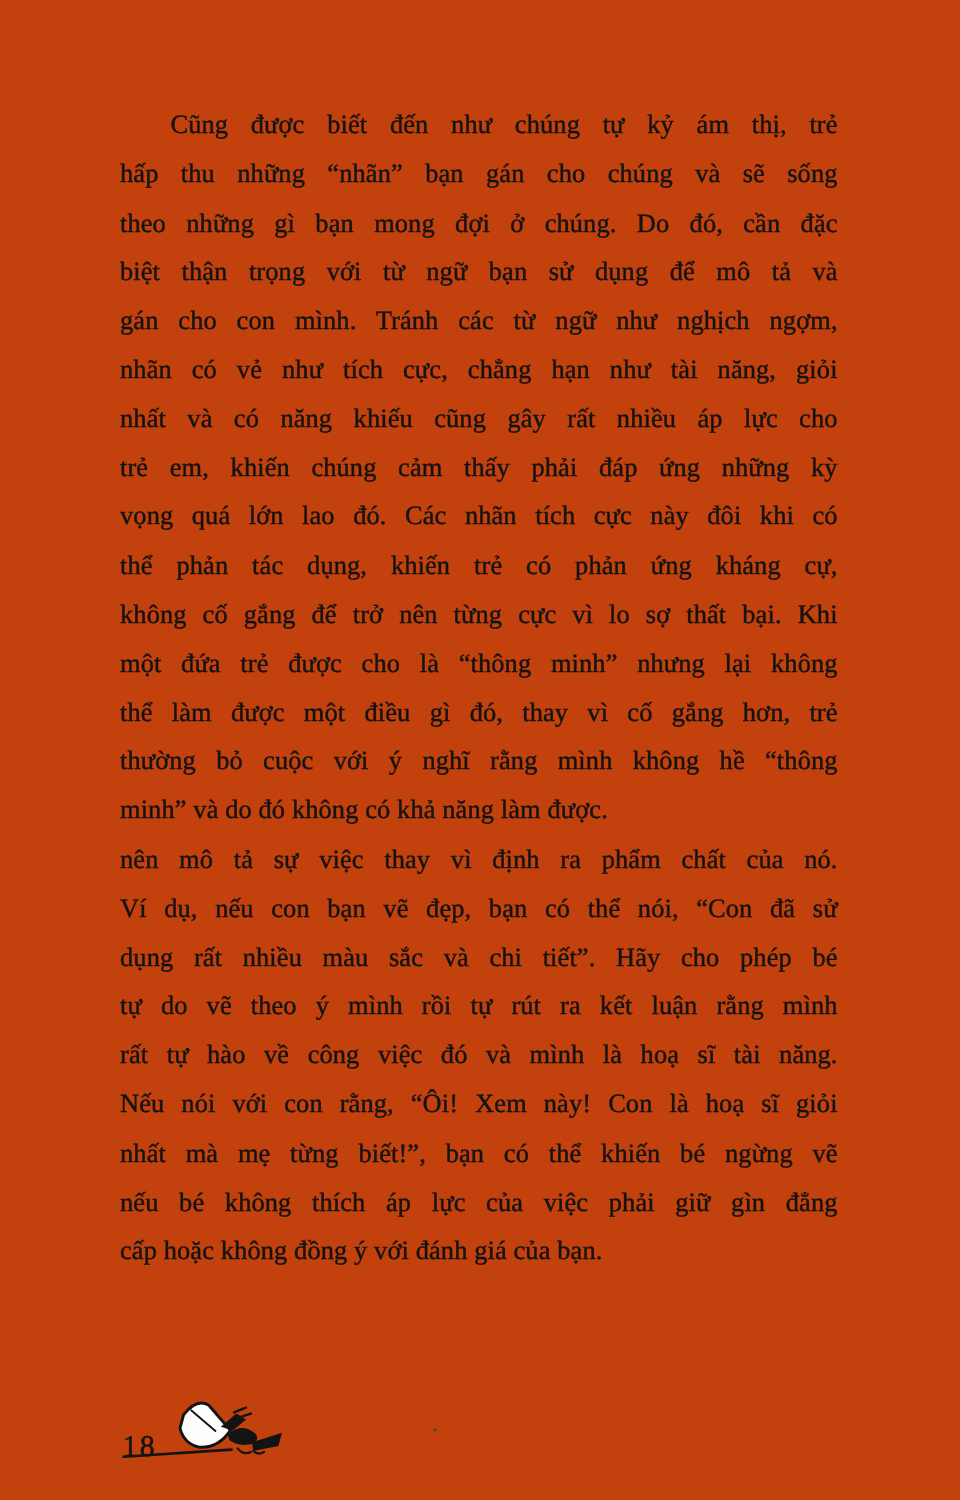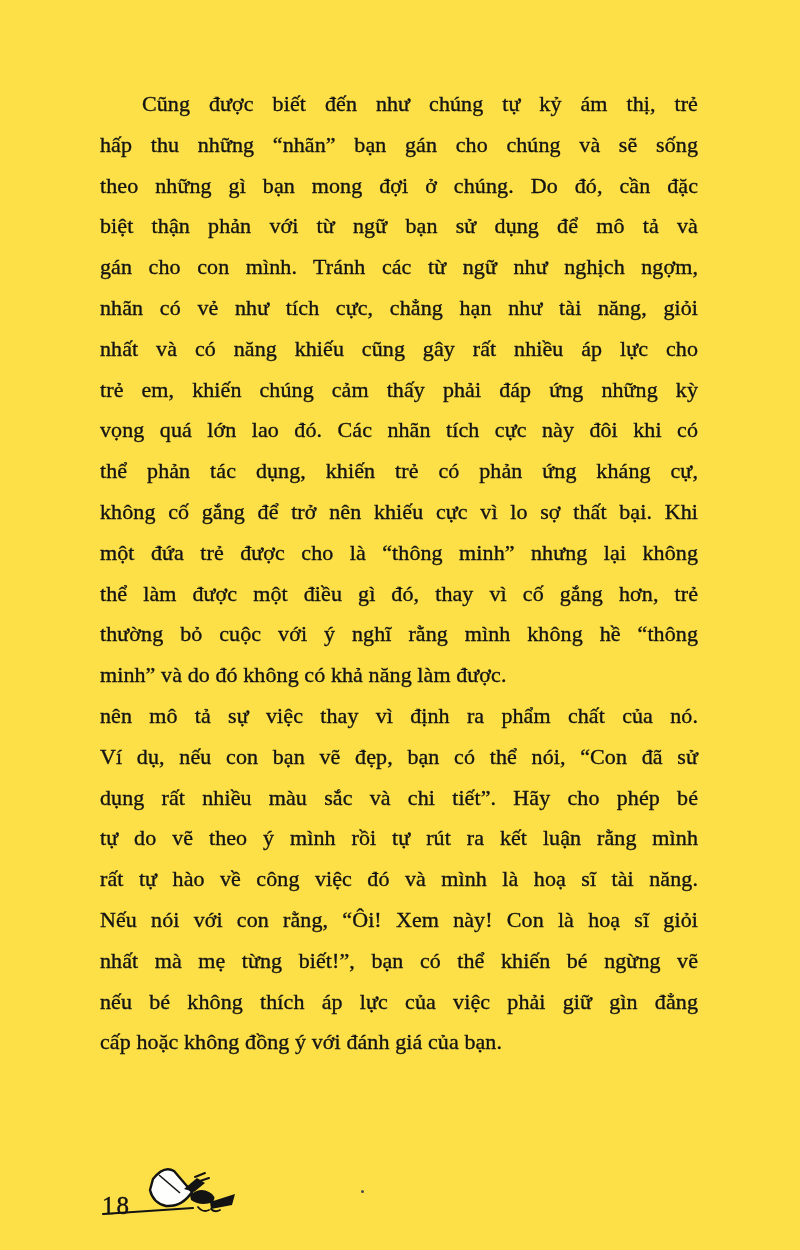--- a/index.html
+++ b/index.html
@@ -73,7 +73,7 @@
 </head>
 <body style="color: rgb(19, 19, 19);">
 
-<div class="page" style="background: #fde047;">
+<div class="page" style="background: #c2410c;">
 
   <div class="text-column">
       <div class="line first">Cũng được biết đến như chúng tự kỷ ám thị, trẻ</div>

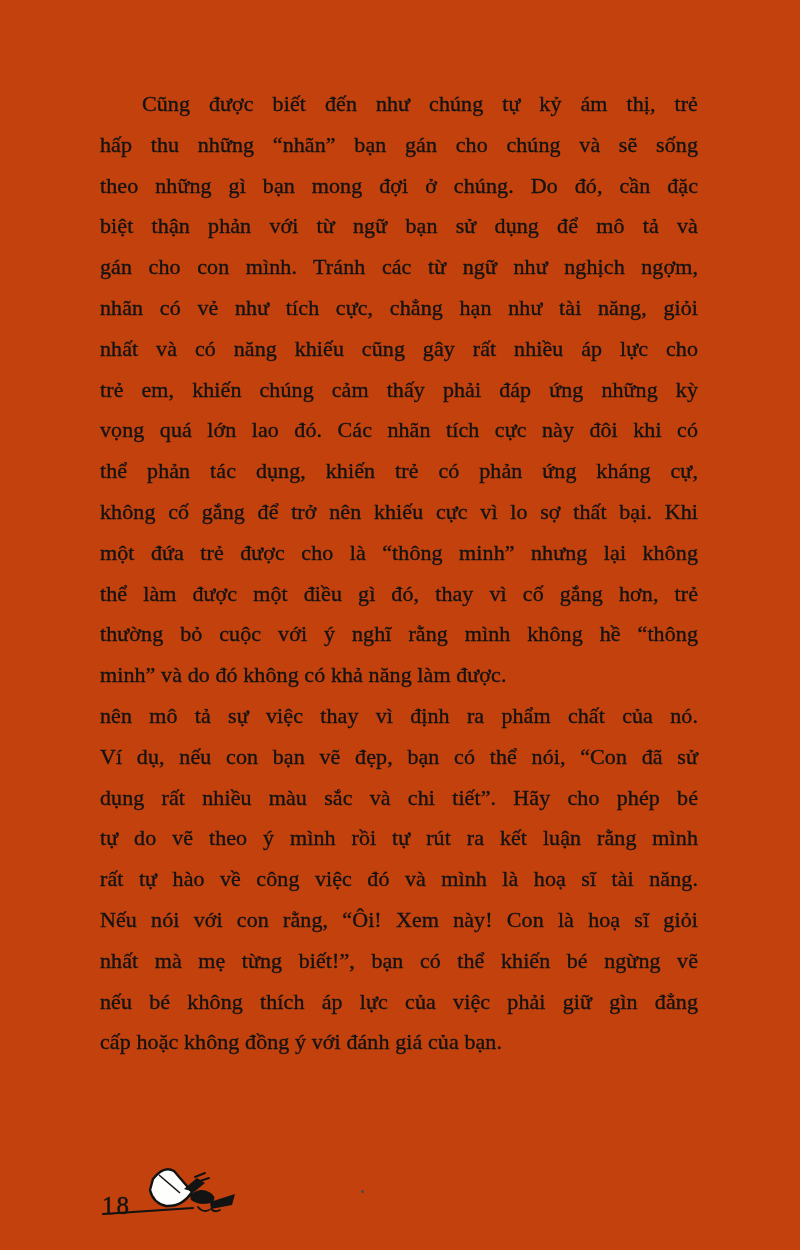--- a/index.html
+++ b/index.html
@@ -79,7 +79,7 @@
       <div class="line first">Cũng được biết đến như chúng tự kỷ ám thị, trẻ</div>
       <div class="line">hấp thu những “nhãn” bạn gán cho chúng và sẽ sống</div>
       <div class="line">theo những gì bạn mong đợi ở chúng. Do đó, cần đặc</div>
-      <div class="line">biệt thận phản với từ ngữ bạn sử dụng để mô tả và</div>
+      <div class="line">biệt thận trọng với từ ngữ bạn sử dụng để mô tả và</div>
       <div class="line">gán cho con mình. Tránh các từ ngữ như nghịch ngợm,</div>
       <div class="line">nhãn có vẻ như tích cực, chẳng hạn như tài năng, giỏi</div>
       <div class="line">nhất và có năng khiếu cũng gây rất nhiều áp lực cho</div>

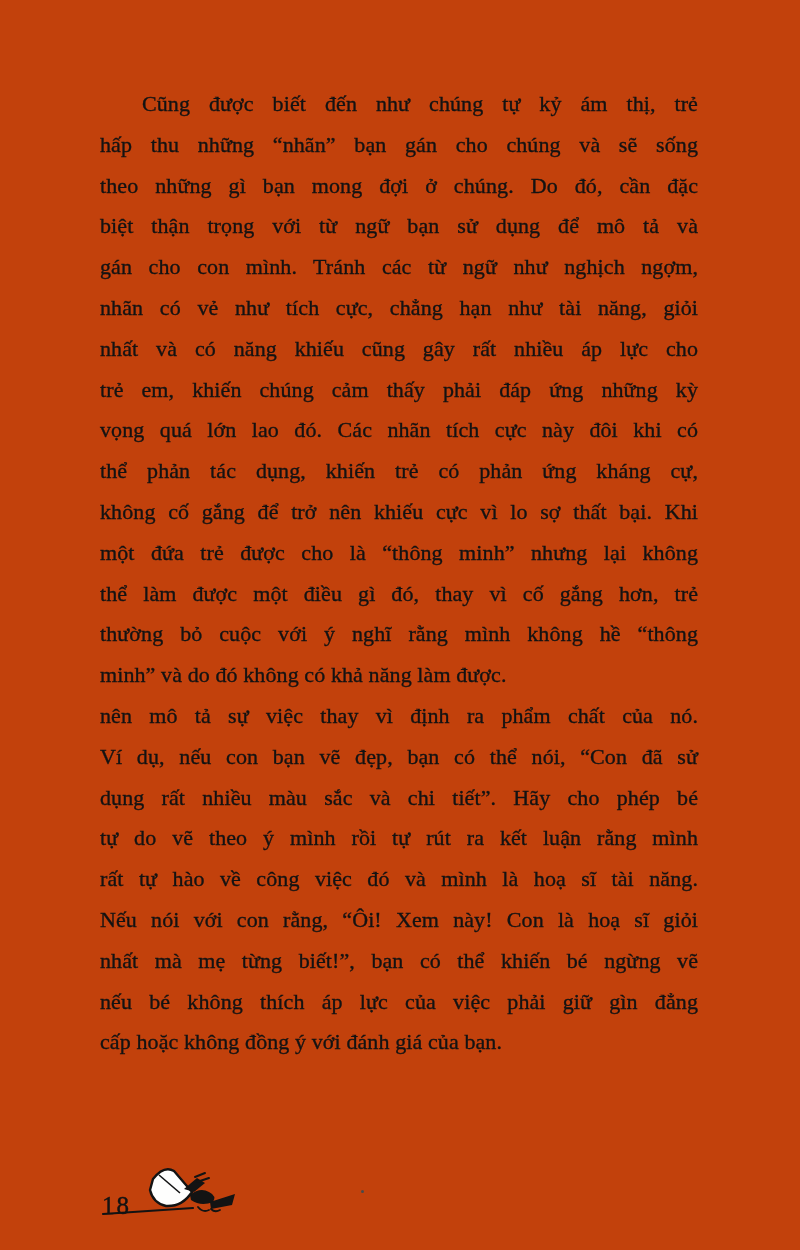--- a/index.html
+++ b/index.html
@@ -86,7 +86,7 @@
       <div class="line">trẻ em, khiến chúng cảm thấy phải đáp ứng những kỳ</div>
       <div class="line">vọng quá lớn lao đó. Các nhãn tích cực này đôi khi có</div>
       <div class="line">thể phản tác dụng, khiến trẻ có phản ứng kháng cự,</div>
-      <div class="line">không cố gắng để trở nên khiếu cực vì lo sợ thất bại. Khi</div>
+      <div class="line">không cố gắng để trở nên từng cực vì lo sợ thất bại. Khi</div>
       <div class="line">một đứa trẻ được cho là “thông minh” nhưng lại không</div>
       <div class="line">thể làm được một điều gì đó, thay vì cố gắng hơn, trẻ</div>
       <div class="line">thường bỏ cuộc với ý nghĩ rằng mình không hề “thông</div>

